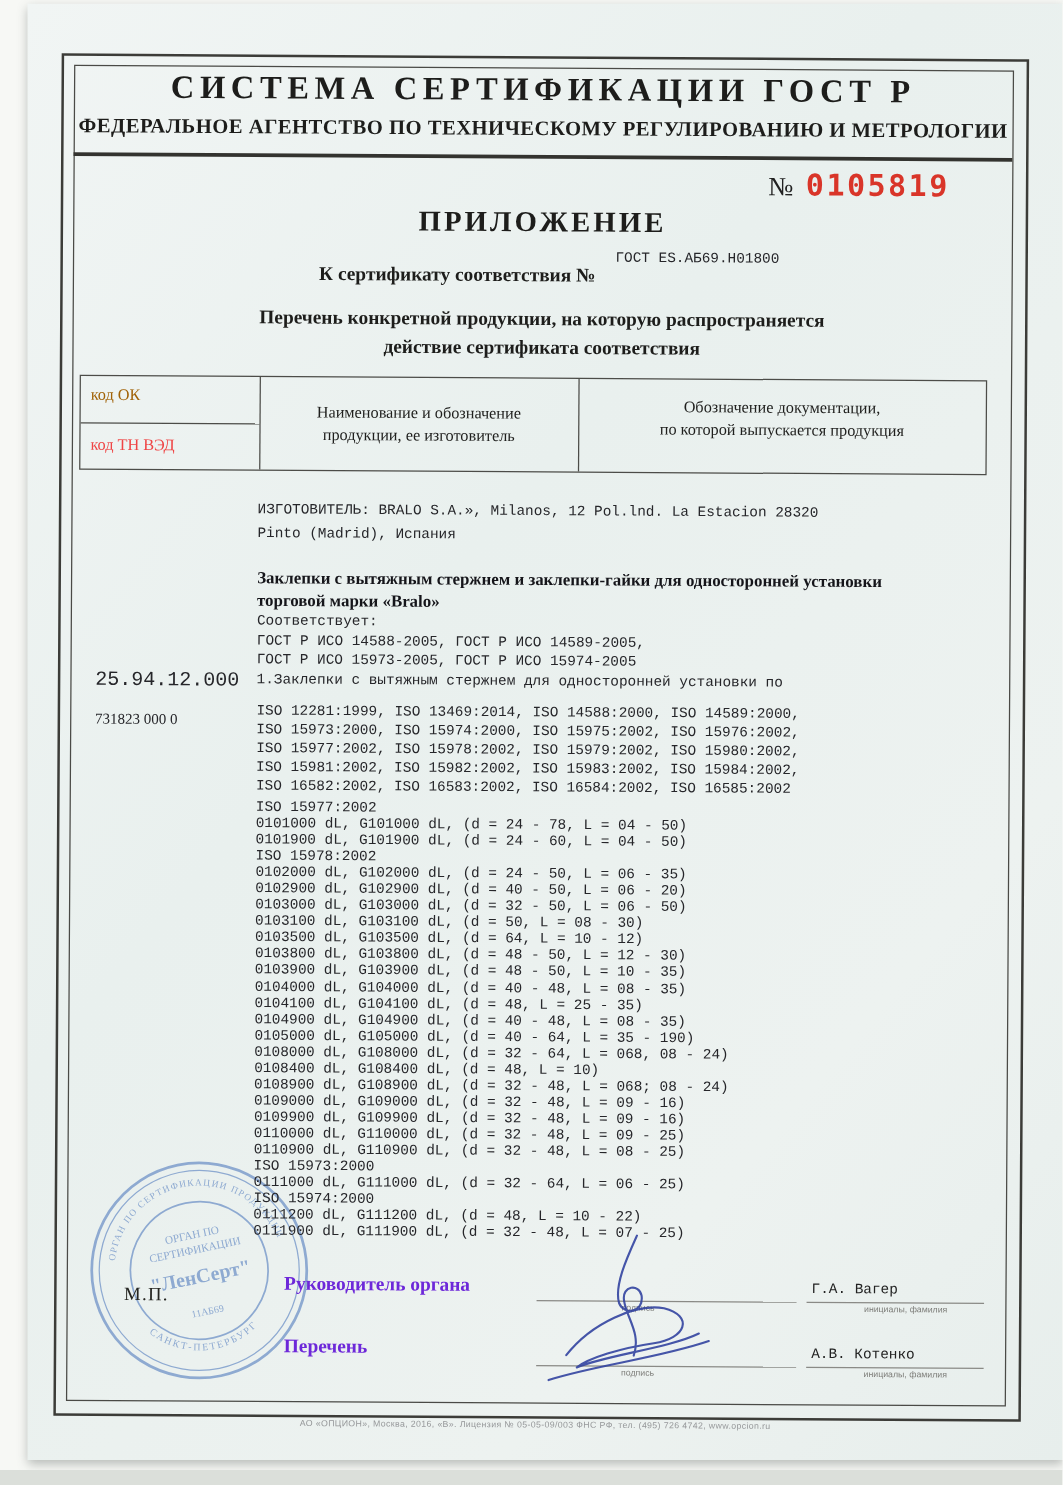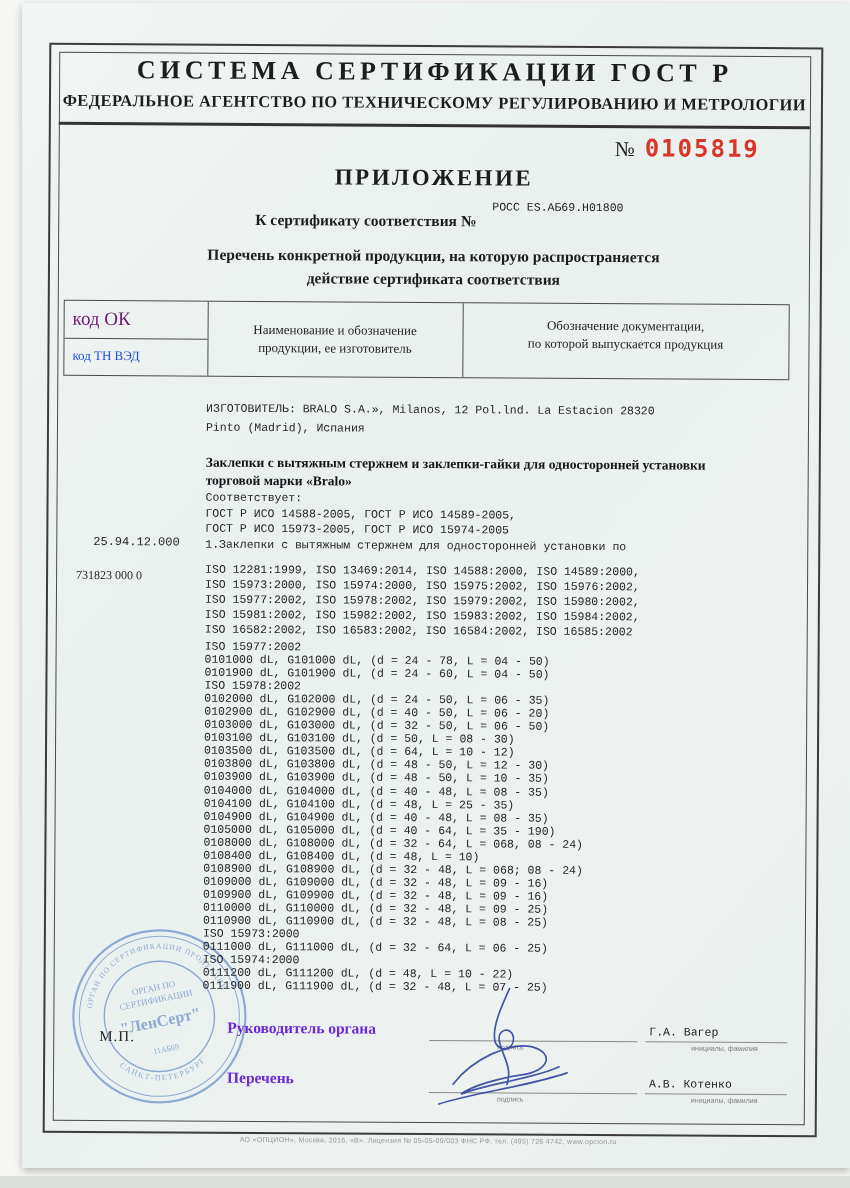--- a/index.html
+++ b/index.html
@@ -114,7 +114,7 @@
 
     <div class="centered doc-title">ПРИЛОЖЕНИЕ</div>
     <div class="cert-label">К сертификату соответствия №</div>
-    <div class="cert-number mono">РОСС ES.АБ69.Н01800</div>
+    <div class="cert-number mono">ГОСТ ES.АБ69.Н01800</div>
     <div class="cert-underline"></div>
 
     <div class="centered subtitle1">Перечень конкретной продукции, на которую распространяется</div>

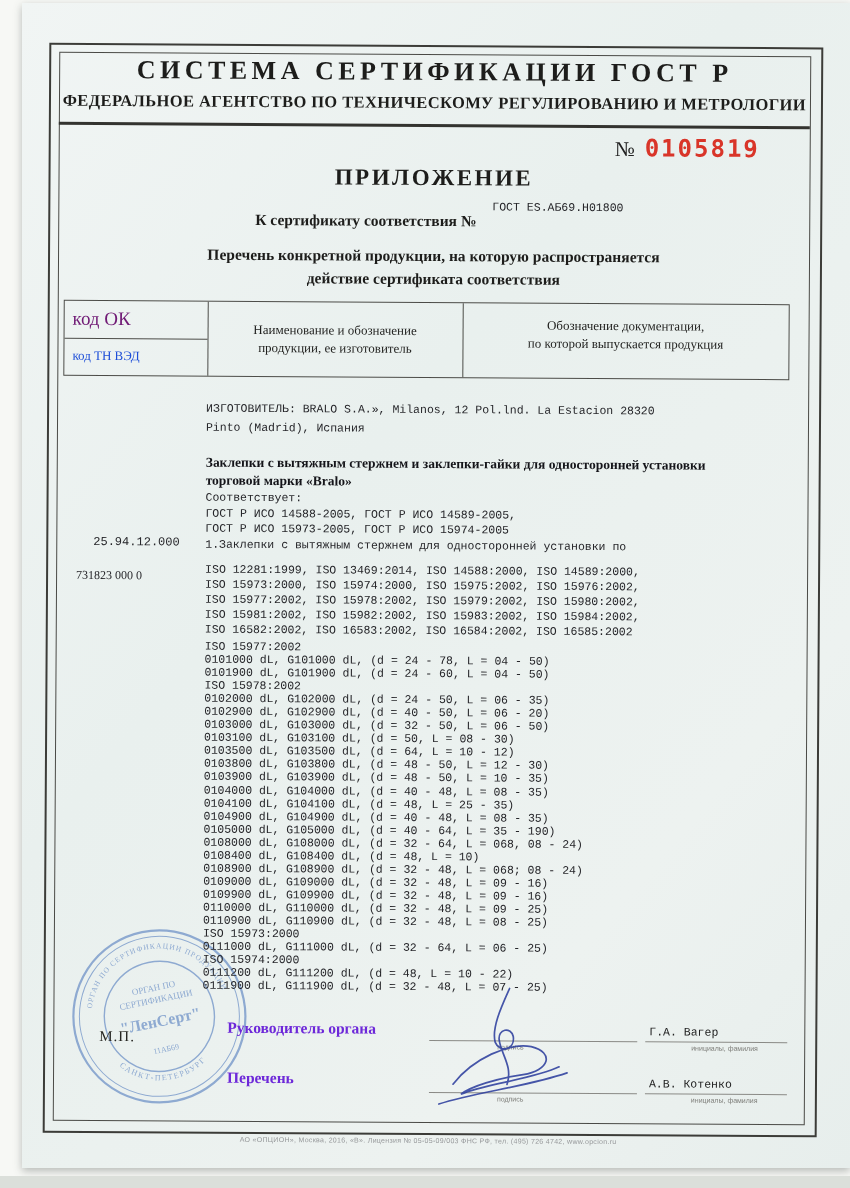--- a/index.html
+++ b/index.html
@@ -39,7 +39,7 @@
   .t-v1{position:absolute;left:143px;top:0;width:0;height:74px;border-left:1.2px solid #4c4c48;}
   .t-v2{position:absolute;left:398px;top:0;width:0;height:74px;border-left:1.2px solid #4c4c48;}
   .t-h1{position:absolute;left:0;top:37px;width:143px;height:0;border-top:1.2px solid #4c4c48;}
-  .t-c1a{position:absolute;left:8px;top:7px;font-size:19px;color:#701a75;}
+  .t-c1a{position:absolute;left:8px;top:7px;font-size:13px;color:#a16207;}
   .t-c1b{position:absolute;left:8px;top:47px;font-size:13px;color:#1d4ed8;}
   .t-c2{position:absolute;left:143px;top:19px;width:255px;text-align:center;font-size:13px;line-height:18px;color:#1f1f1d;}
   .t-c3{position:absolute;left:398px;top:13px;width:326px;text-align:center;font-size:13px;line-height:18px;color:#1f1f1d;}

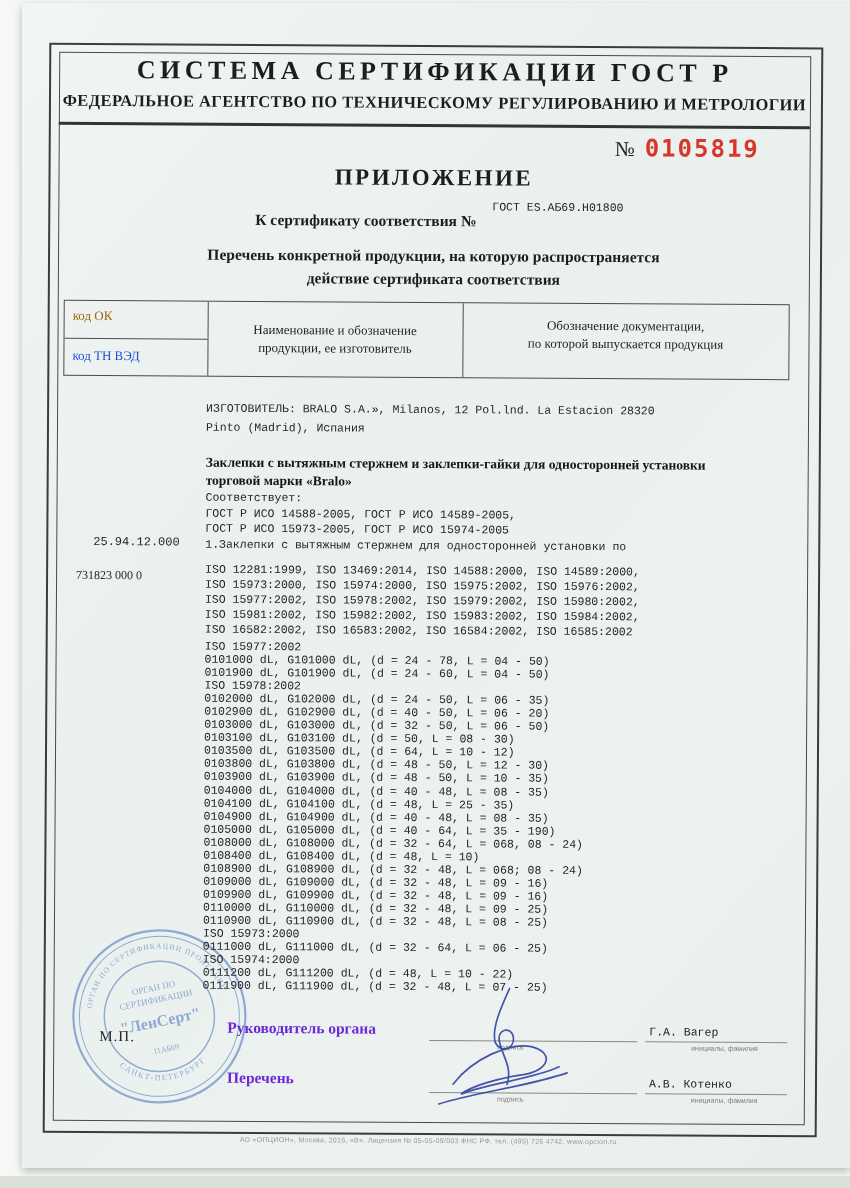--- a/index.html
+++ b/index.html
@@ -40,7 +40,7 @@
   .t-v2{position:absolute;left:398px;top:0;width:0;height:74px;border-left:1.2px solid #4c4c48;}
   .t-h1{position:absolute;left:0;top:37px;width:143px;height:0;border-top:1.2px solid #4c4c48;}
   .t-c1a{position:absolute;left:8px;top:7px;font-size:13px;color:#a16207;}
-  .t-c1b{position:absolute;left:8px;top:47px;font-size:13px;color:#1d4ed8;}
+  .t-c1b{position:absolute;left:8px;top:47px;font-size:13px;color:#ef4444;}
   .t-c2{position:absolute;left:143px;top:19px;width:255px;text-align:center;font-size:13px;line-height:18px;color:#1f1f1d;}
   .t-c3{position:absolute;left:398px;top:13px;width:326px;text-align:center;font-size:13px;line-height:18px;color:#1f1f1d;}
   .mono{font-family:"Liberation Mono", monospace;color:#26262a;}

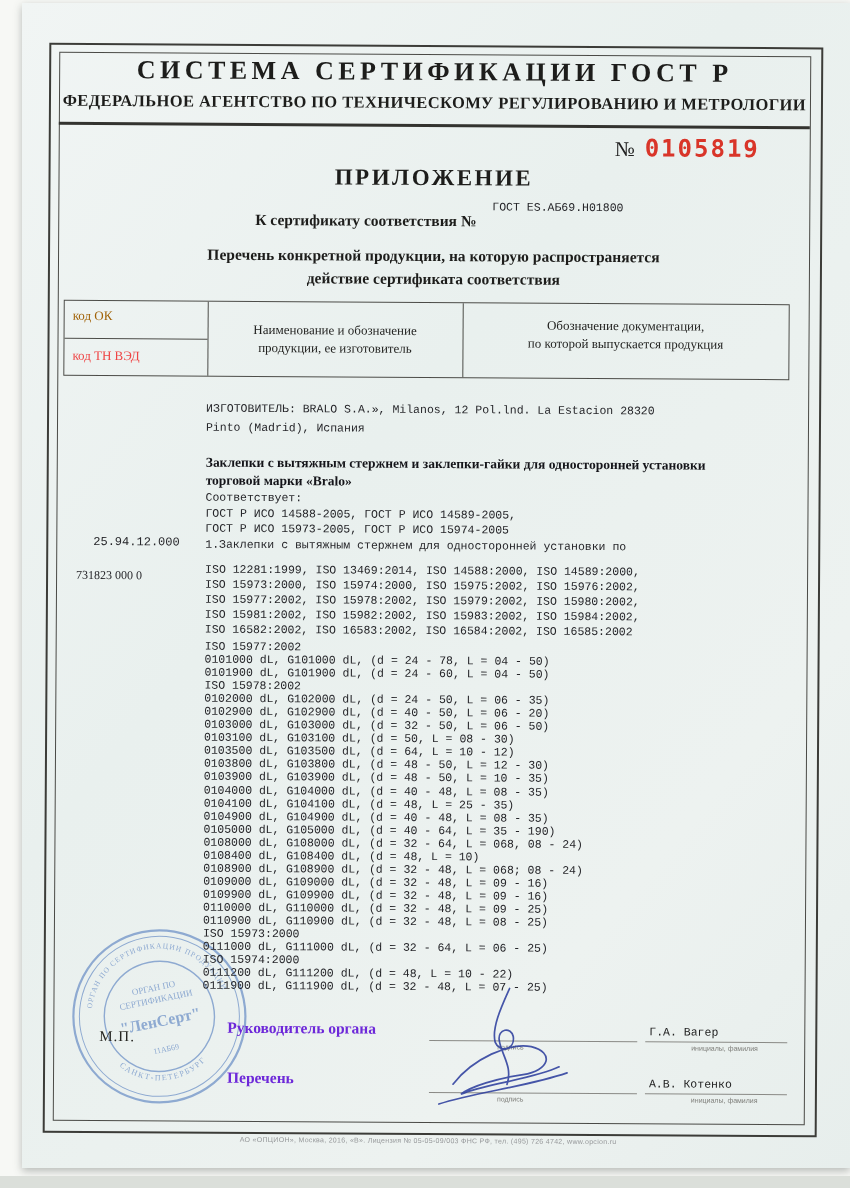--- a/index.html
+++ b/index.html
@@ -44,7 +44,7 @@
   .t-c2{position:absolute;left:143px;top:19px;width:255px;text-align:center;font-size:13px;line-height:18px;color:#1f1f1d;}
   .t-c3{position:absolute;left:398px;top:13px;width:326px;text-align:center;font-size:13px;line-height:18px;color:#1f1f1d;}
   .mono{font-family:"Liberation Mono", monospace;color:#26262a;}
-  .code-ok{position:absolute;left:93px;top:537px;font-size:12px;}
+  .code-ok{position:absolute;left:76px;top:537px;font-size:16px;}
   .code-tnved{position:absolute;left:76px;top:570px;font-size:12px;font-family:Liberation Serif, serif;}
   .blk{position:absolute;left:205px;white-space:pre;}
   .blk-manuf{top:401px;font-size:11.5px;line-height:18.5px;}

